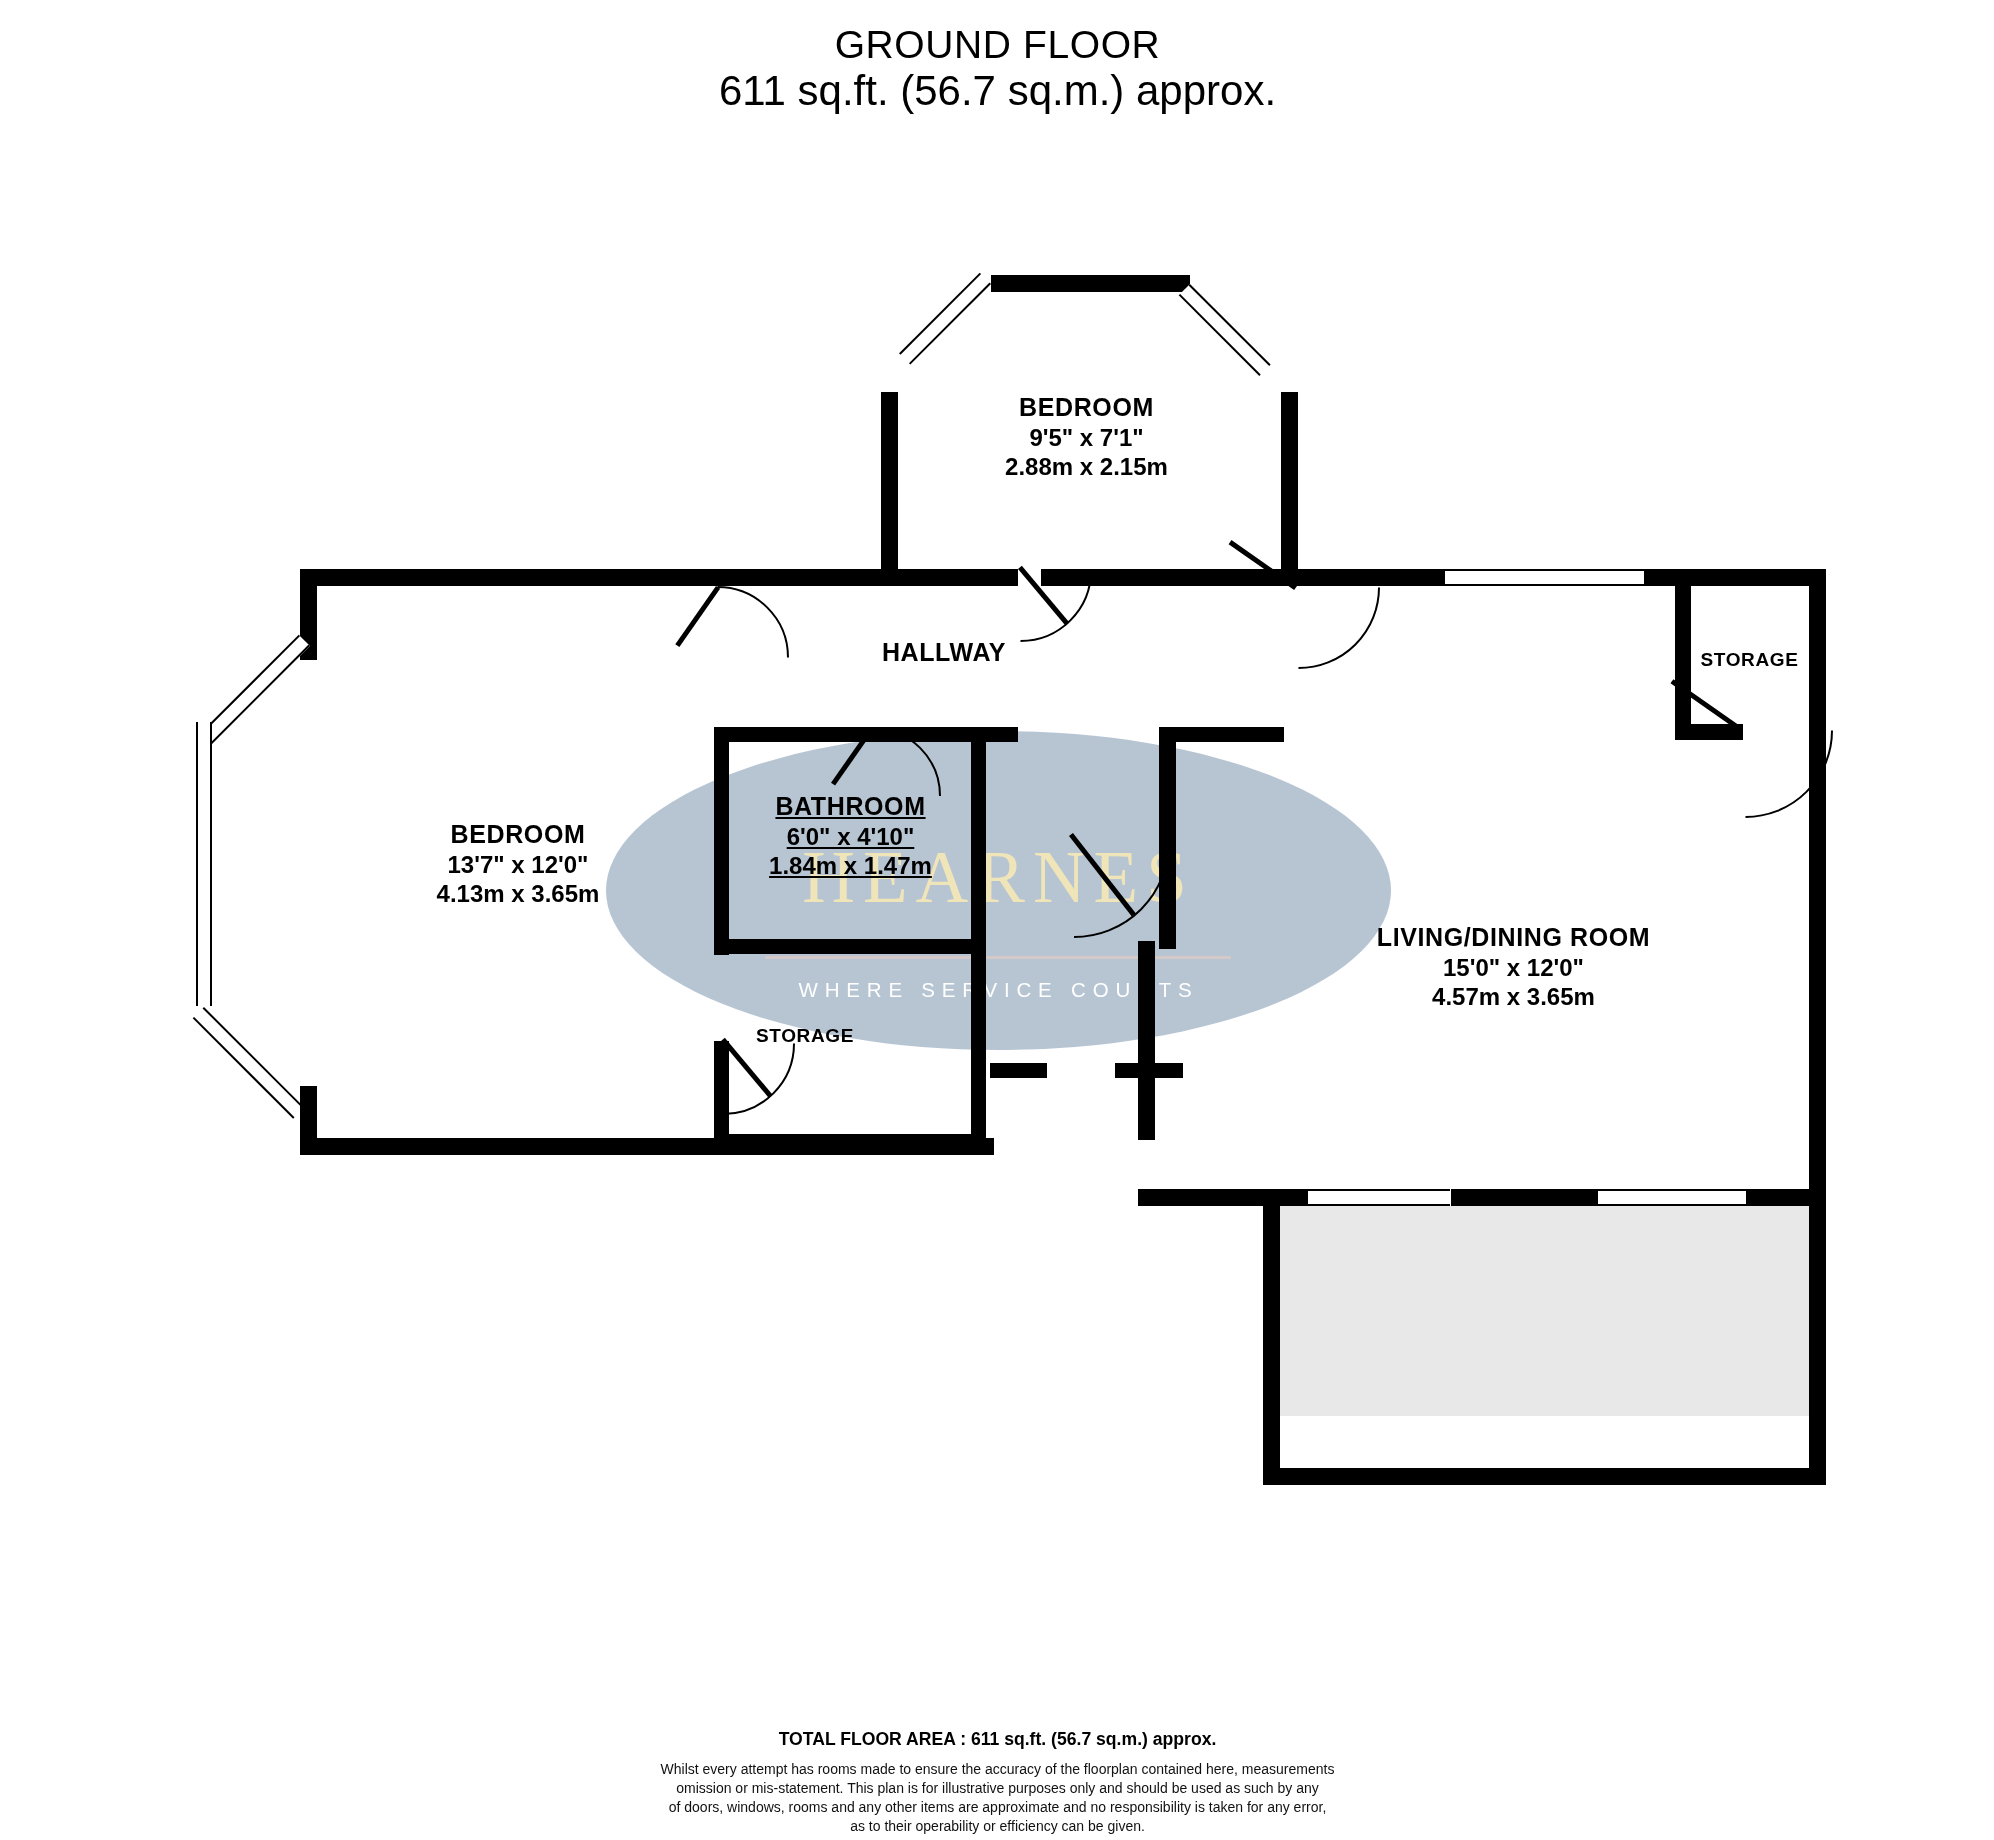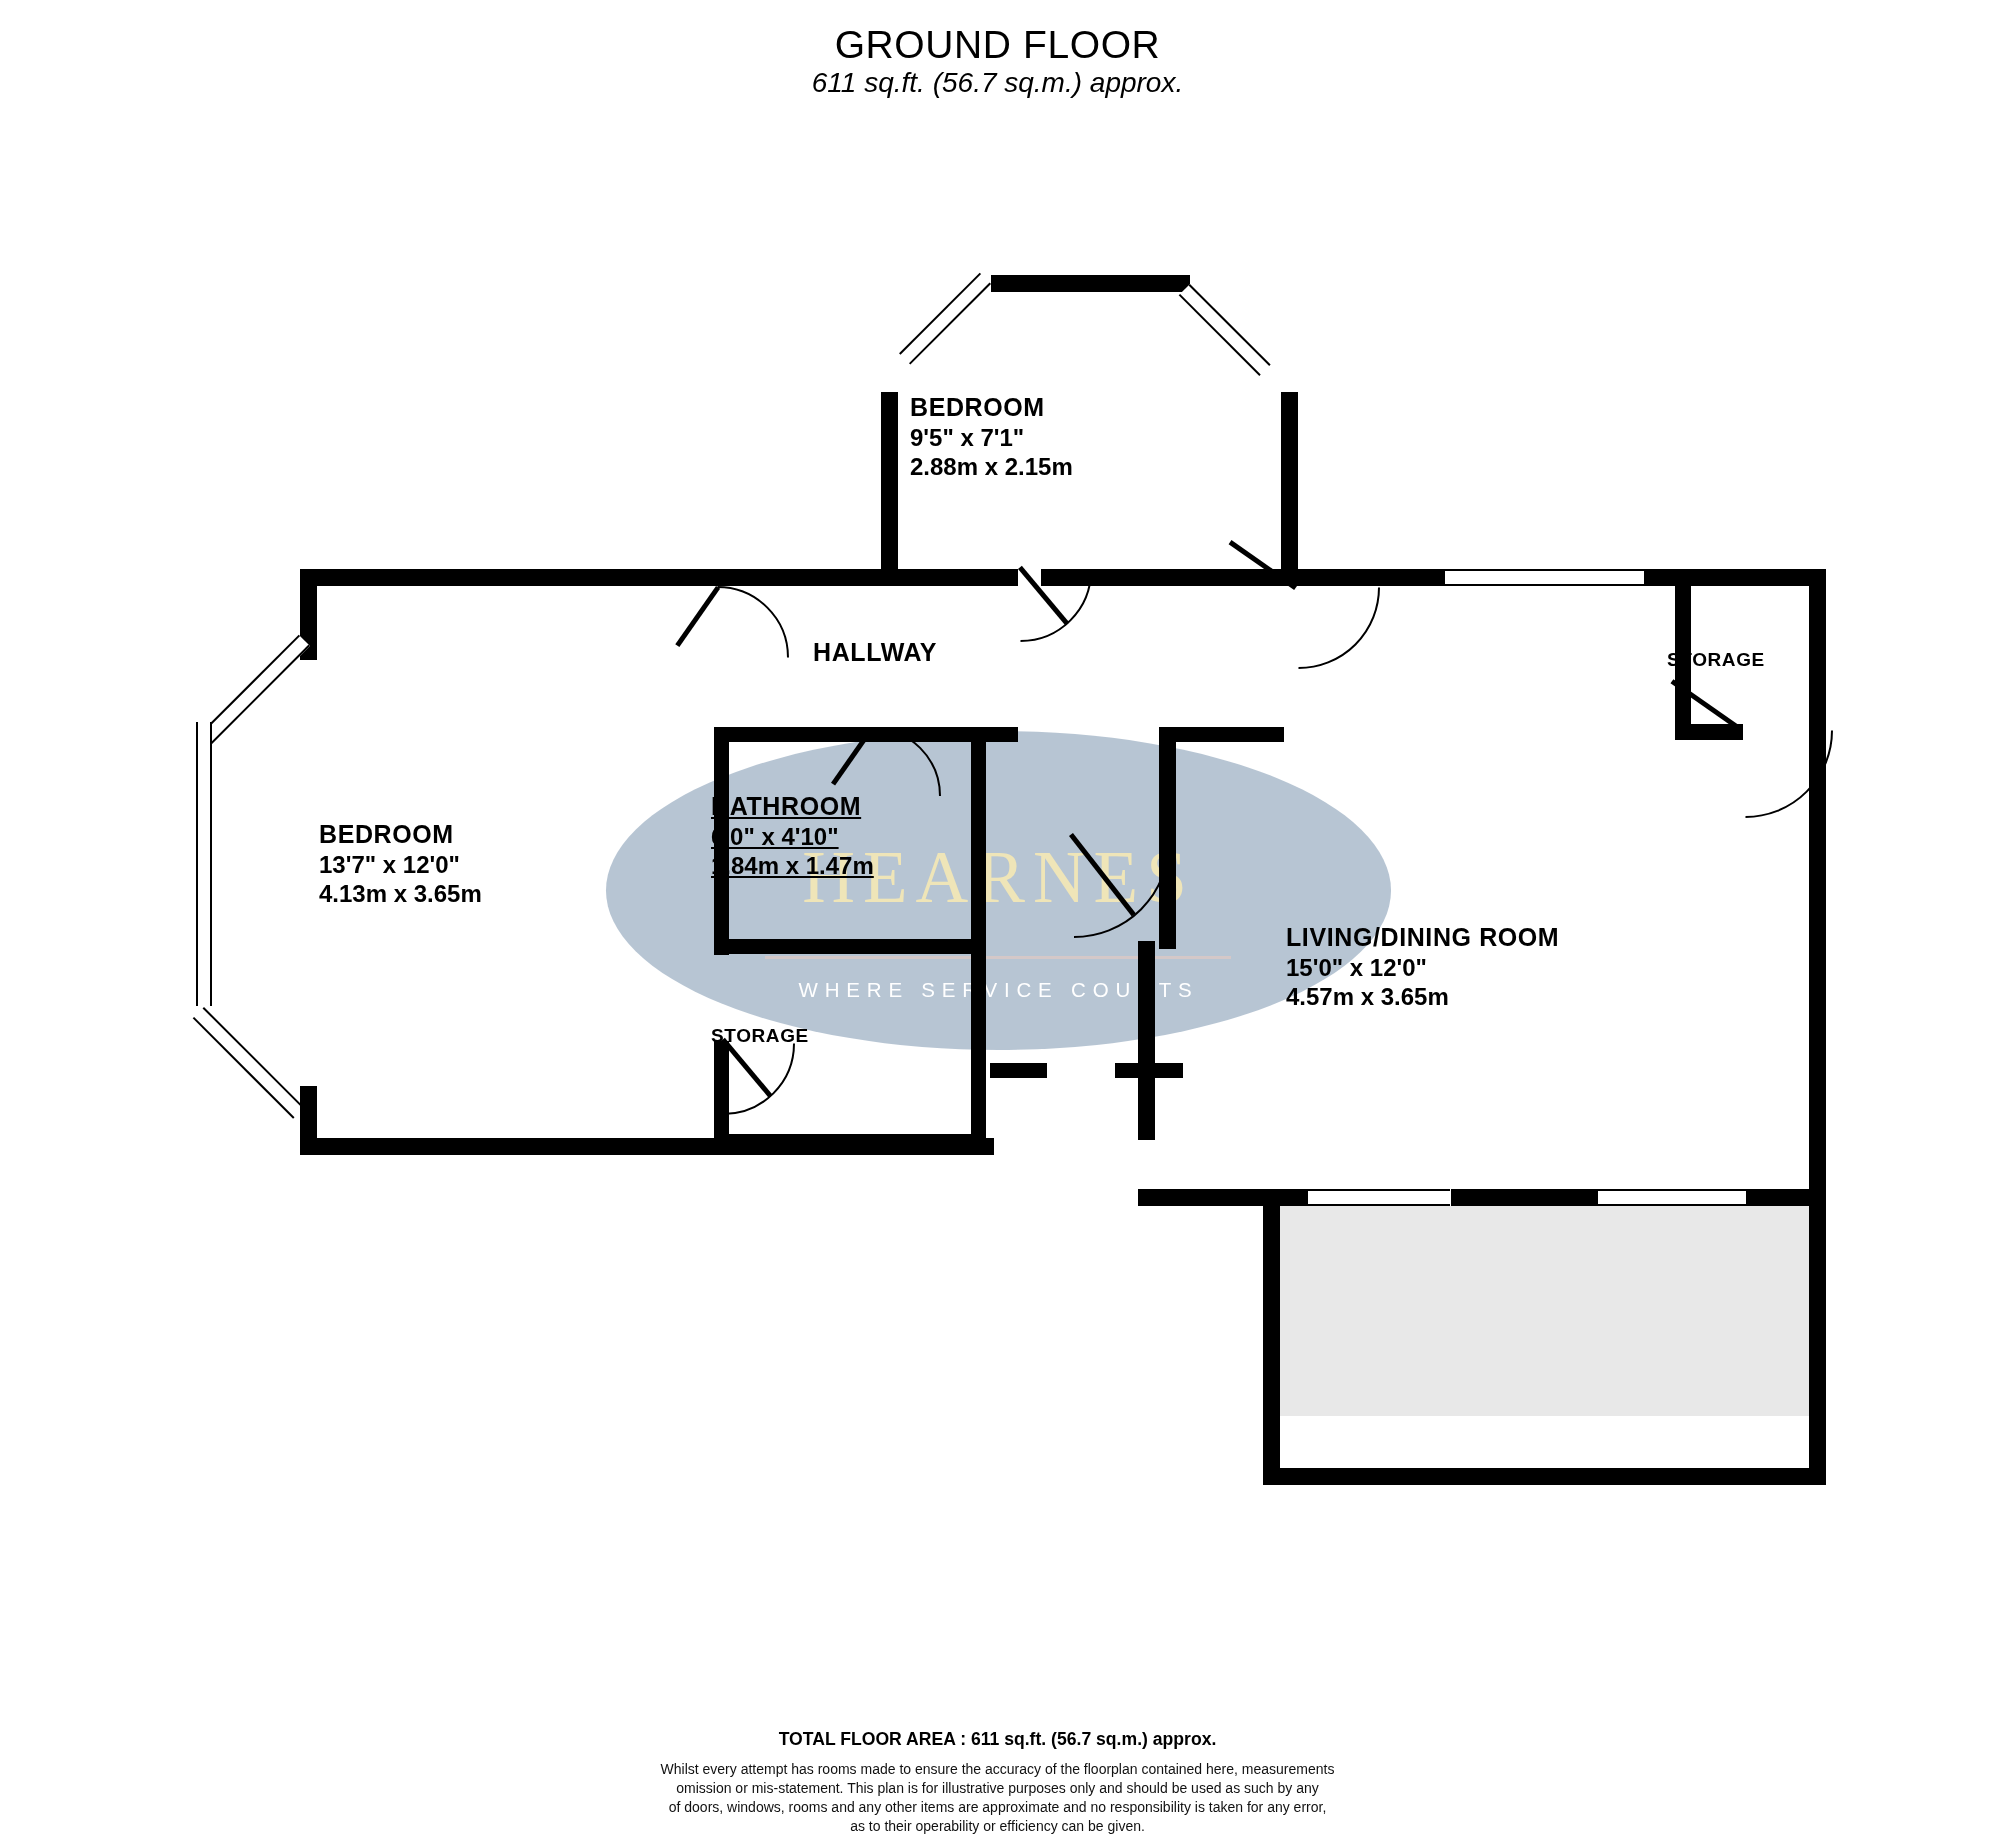--- a/index.html
+++ b/index.html
@@ -37,10 +37,9 @@
     line-height: 1.12;
   }
   .title-line2 {
-    font-size: 28px;
+    font-size: 42px;
     letter-spacing: 0px;
     line-height: 1.12;
-    font-style: italic;
   }
 
   

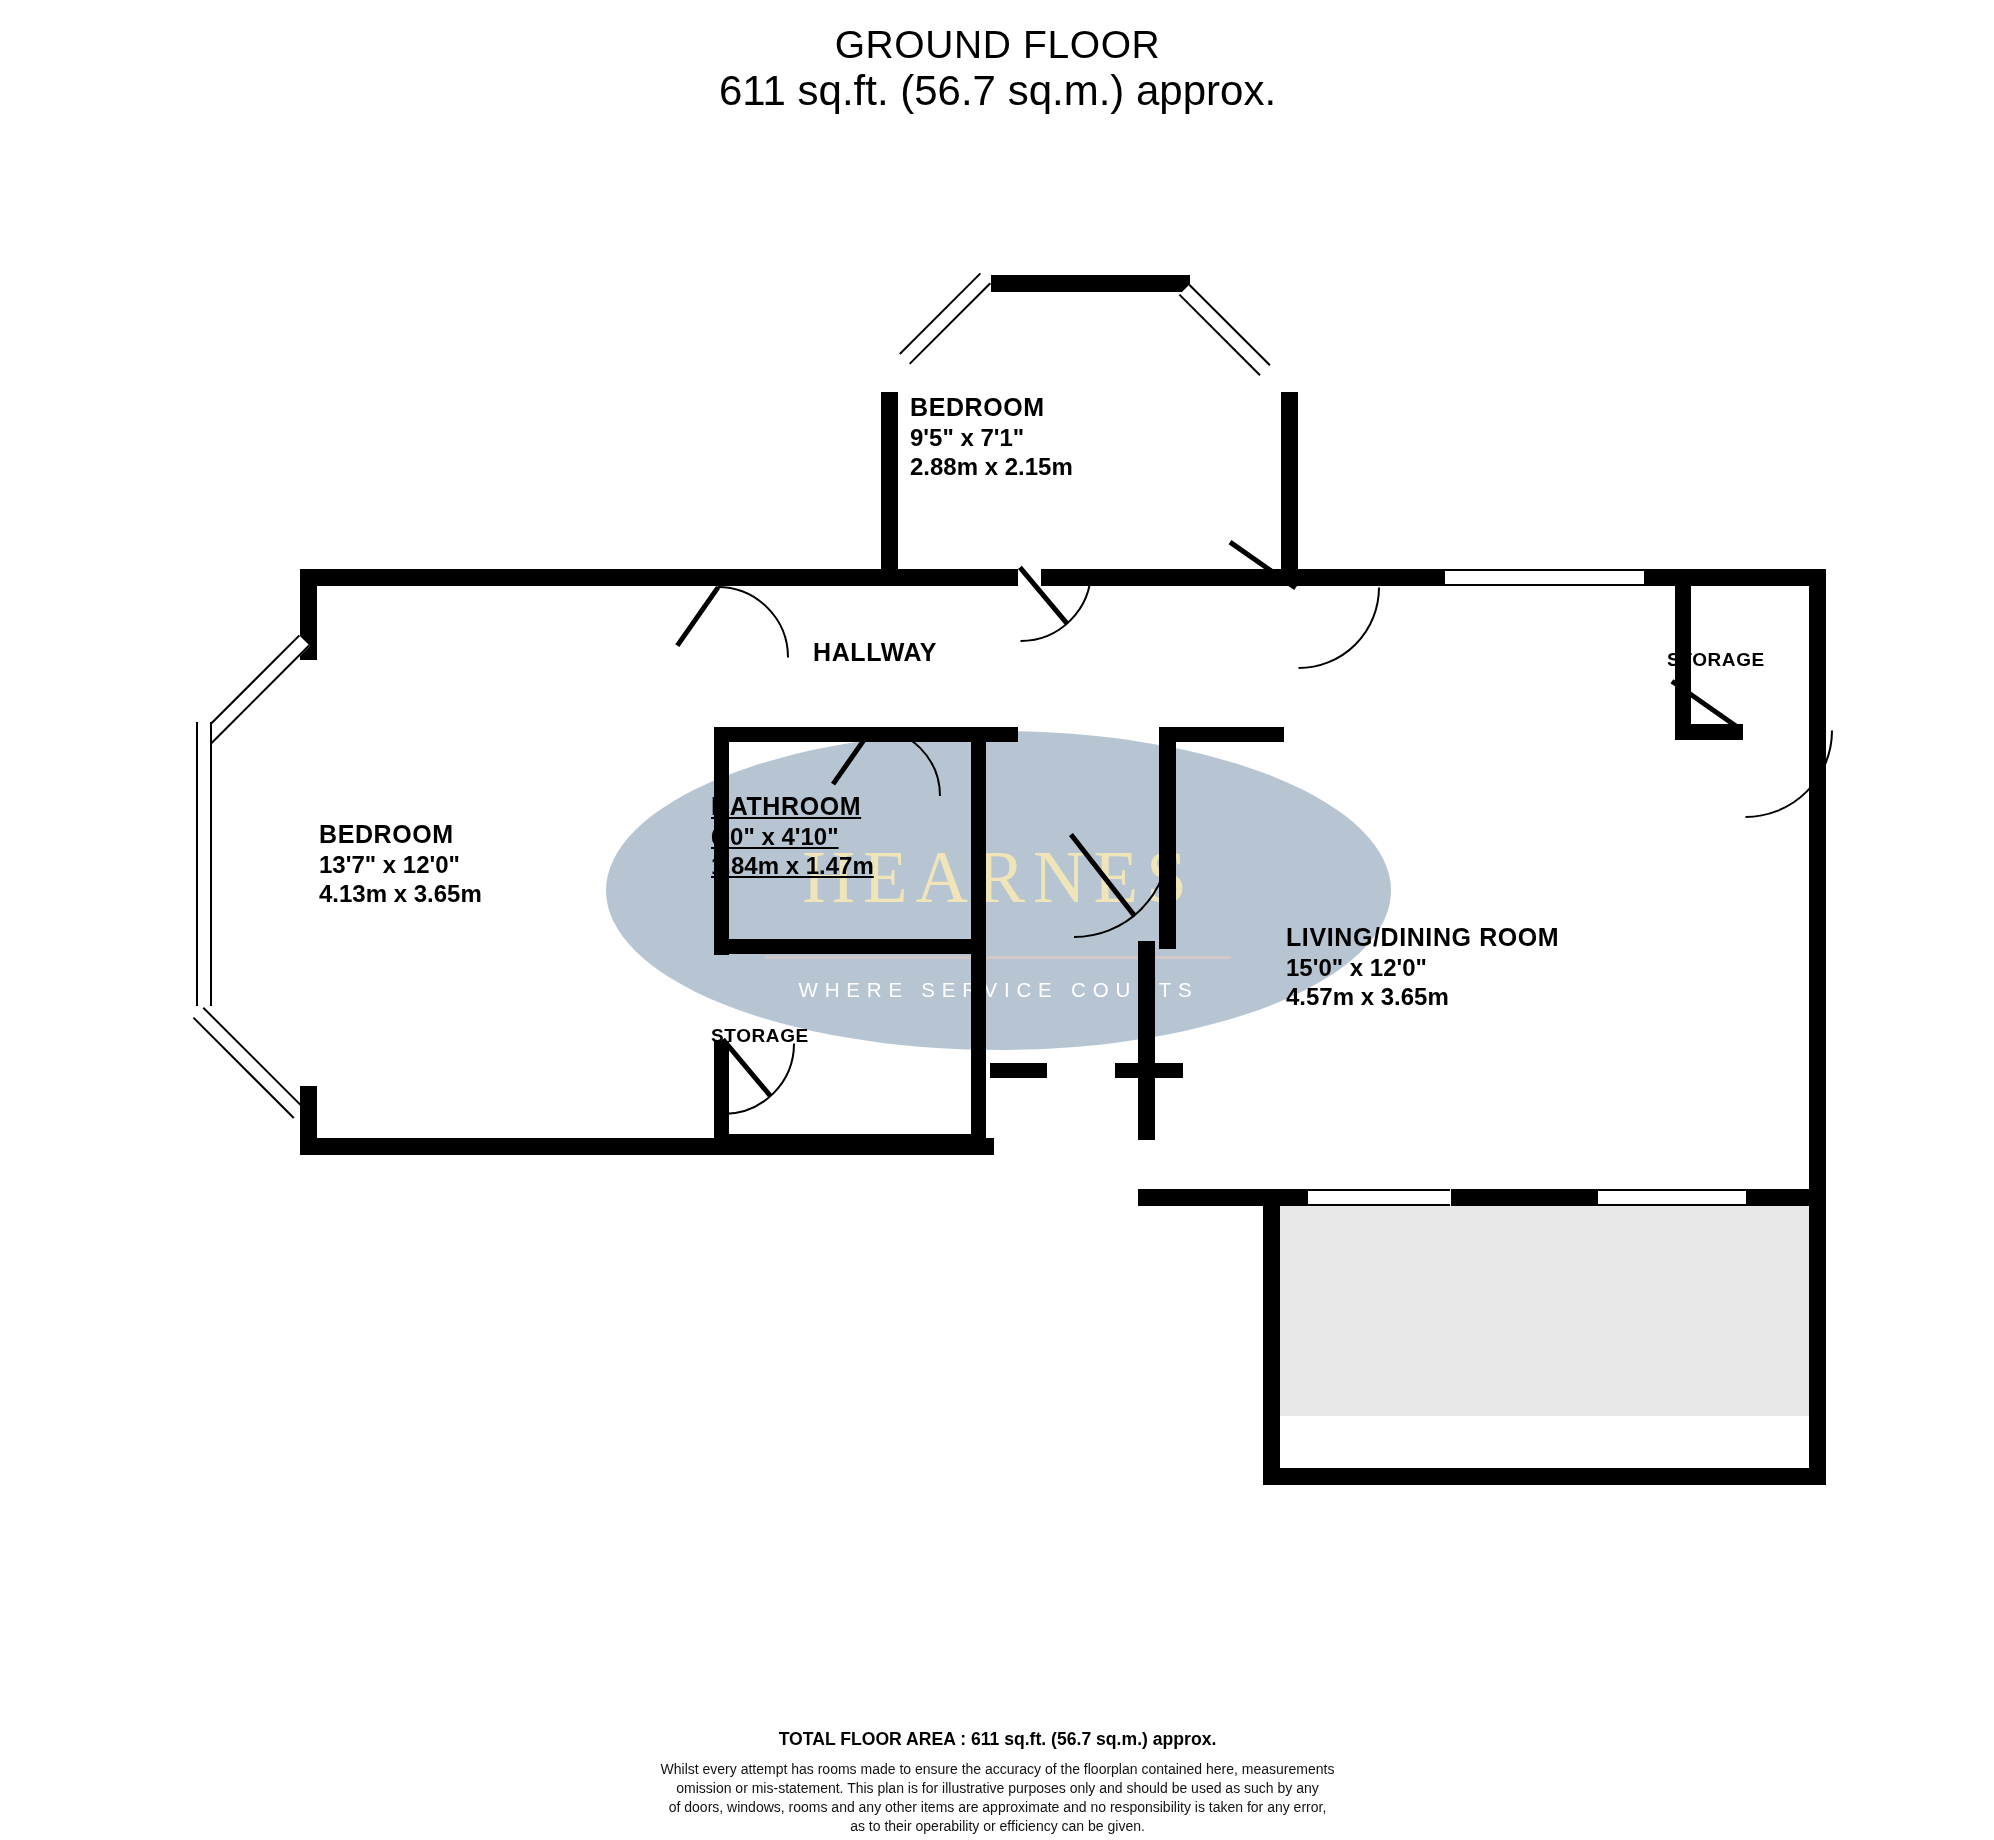--- a/index.html
+++ b/index.html
@@ -134,7 +134,7 @@
   
   .room-label {
     position: absolute;
-    text-align: left;
+    text-align: center;
     font-weight: bold;
     line-height: 1.22;
     white-space: nowrap;

